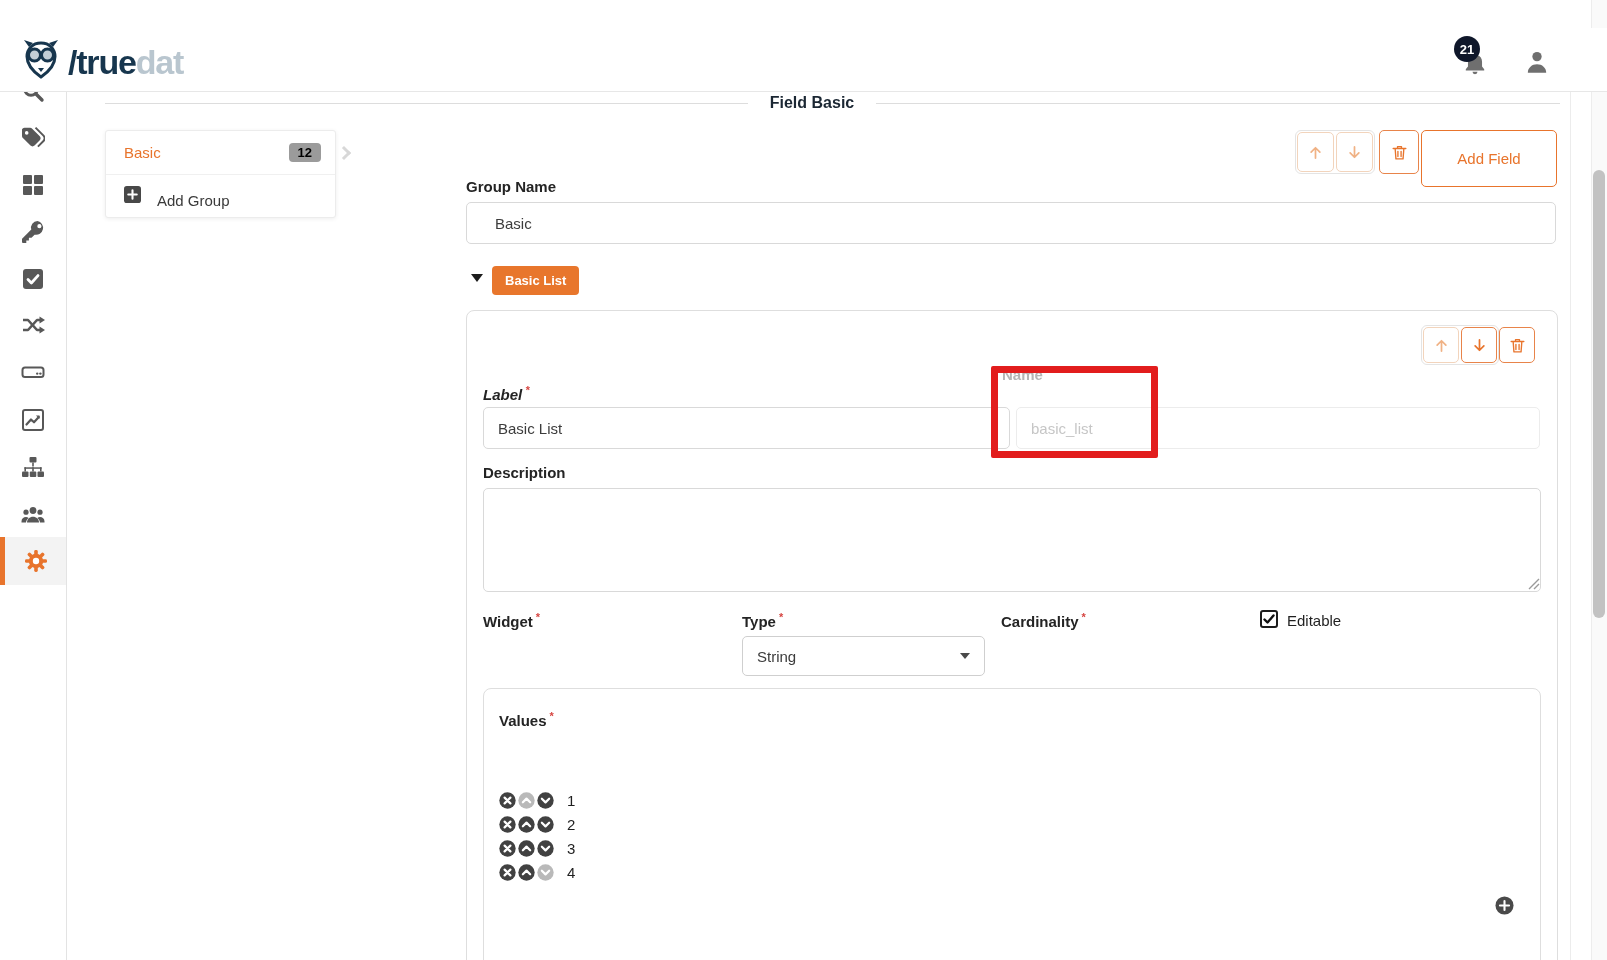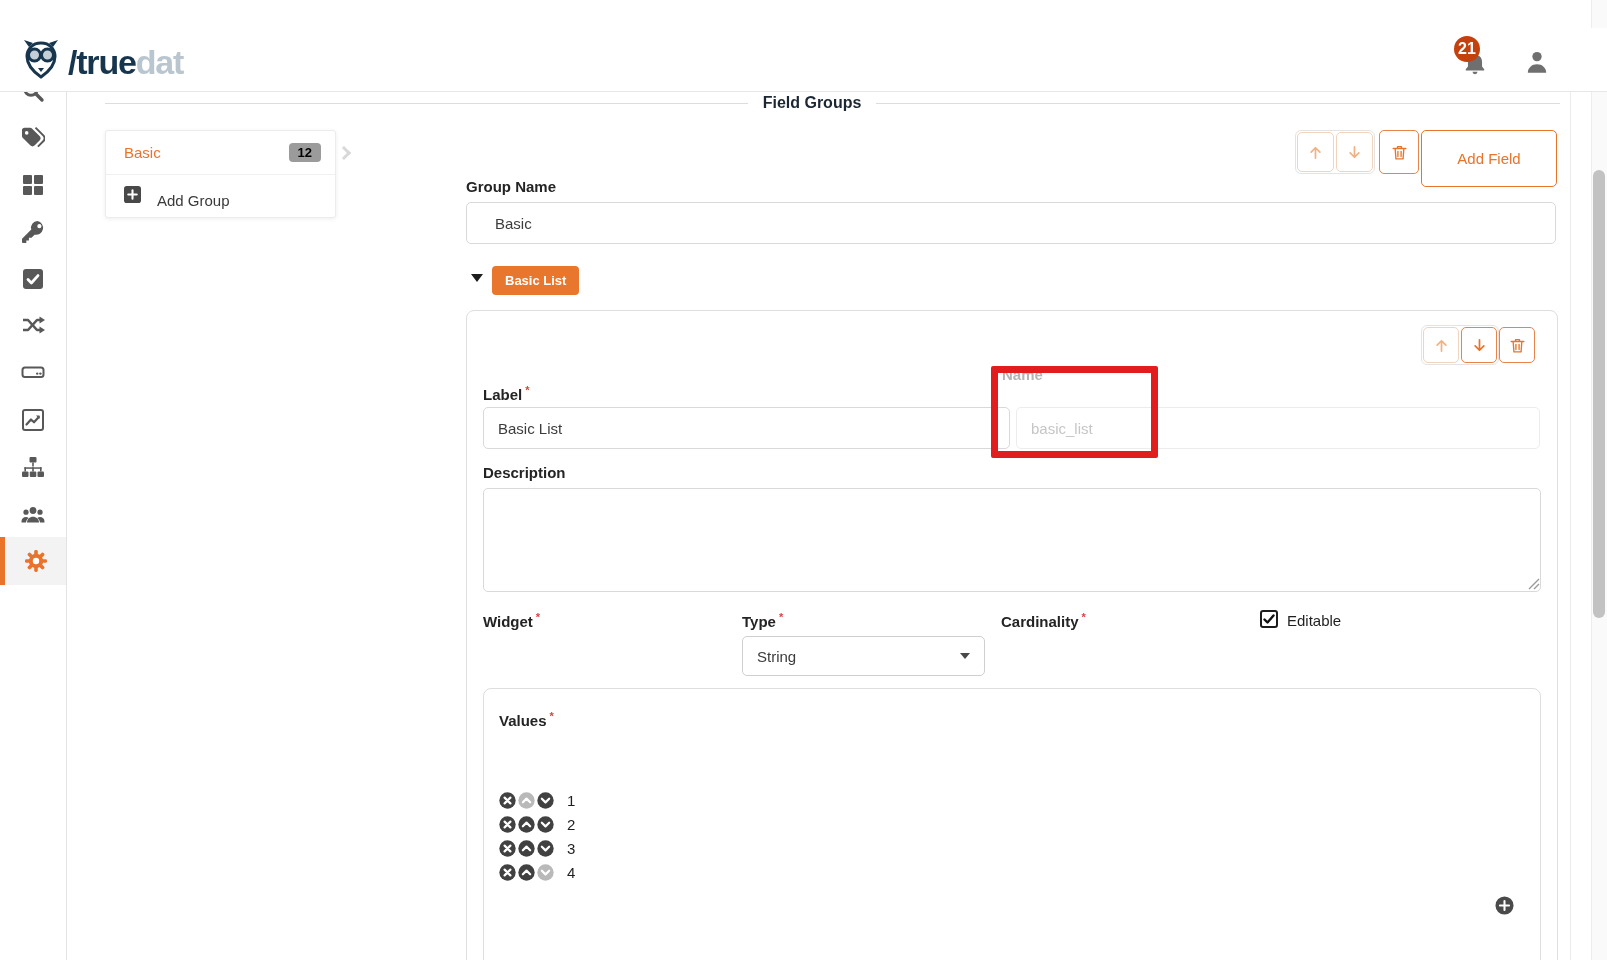--- a/index.html
+++ b/index.html
@@ -18,7 +18,7 @@
   .bell { position:absolute; left:1462px; top:22px; width:28px; height:28px; cursor:pointer; }
   .bell svg { width:26px; height:26px; fill:#6f6f6f; }
   .notif-badge { position:absolute; left:1454px; top:8px; width:26px; height:26px; border-radius:50%;
-                 background:#c2410c; color:#fff; font-size:16px; font-weight:bold;
+                 background:#0f172a; color:#fff; font-size:13px; font-weight:bold;
                  display:flex; align-items:center; justify-content:center; z-index:21; }
   .user { position:absolute; left:1524px; top:20px; width:26px; height:28px; cursor:pointer; }
   .user svg { width:26px; height:28px; fill:#6f6f6f; }

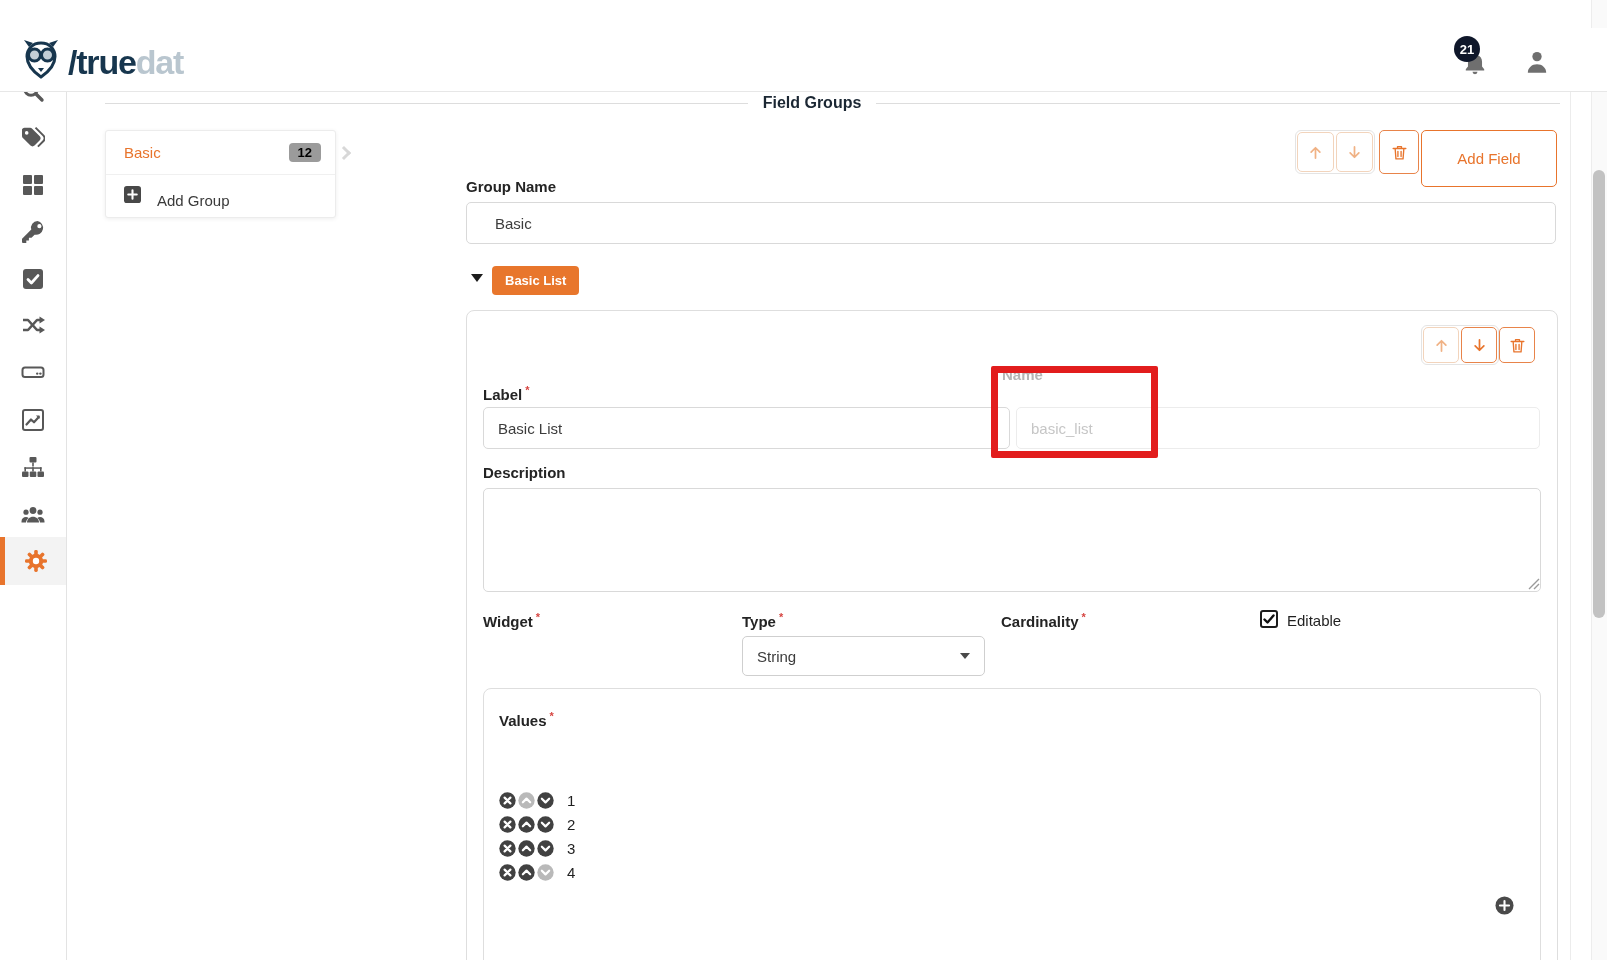--- a/index.html
+++ b/index.html
@@ -253,7 +253,7 @@
     </div>
 
   <div class="sect-line" style="left:105px;width:643px;"></div>
-  <div class="sect-title">Field Groups</div>
+  <div class="sect-title">Field Basic</div>
   <div class="sect-line" style="left:876px;width:684px;"></div>
 
   <div class="gpanel">

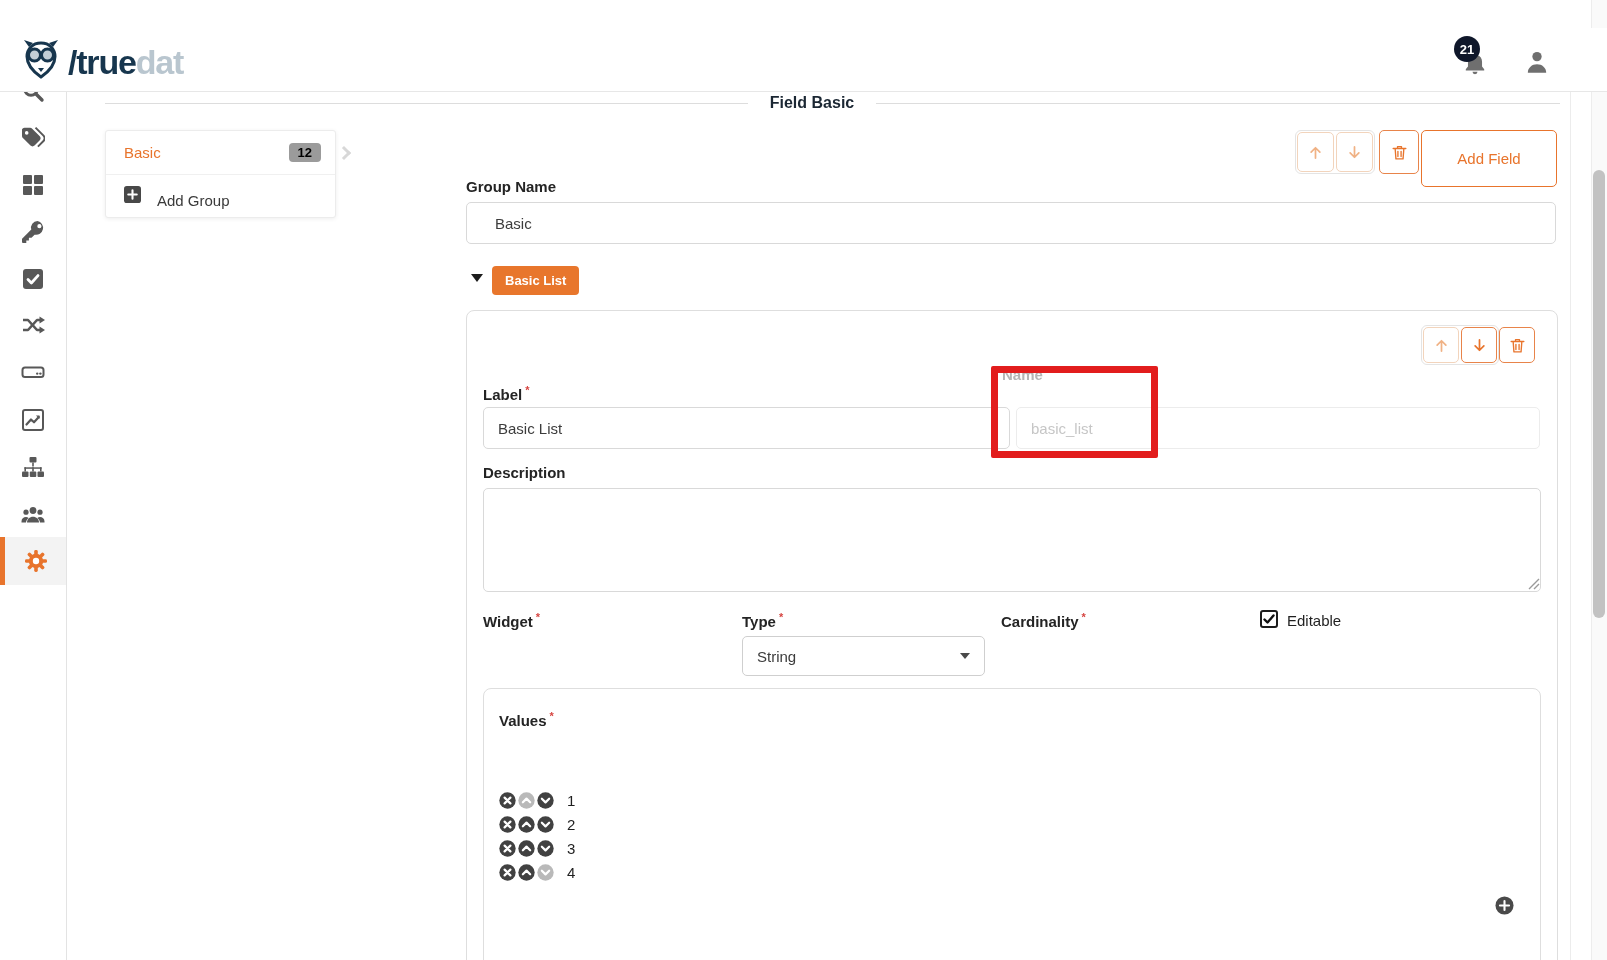--- a/index.html
+++ b/index.html
@@ -316,7 +316,7 @@
       </svg>
   </div>
 
-  <div class="flabel req" style="left:483px;top:384px;">Label</div>
+  <div class="flabel req" style="left:483px;top:384px;font-style:italic;">Label</div>
   <input class="tinput" style="left: 483px; top: 407px; width: 527px;" value="Basic List">
 
   <div class="flabel dim req" style="left:1002px;top:364px;">Name</div>

